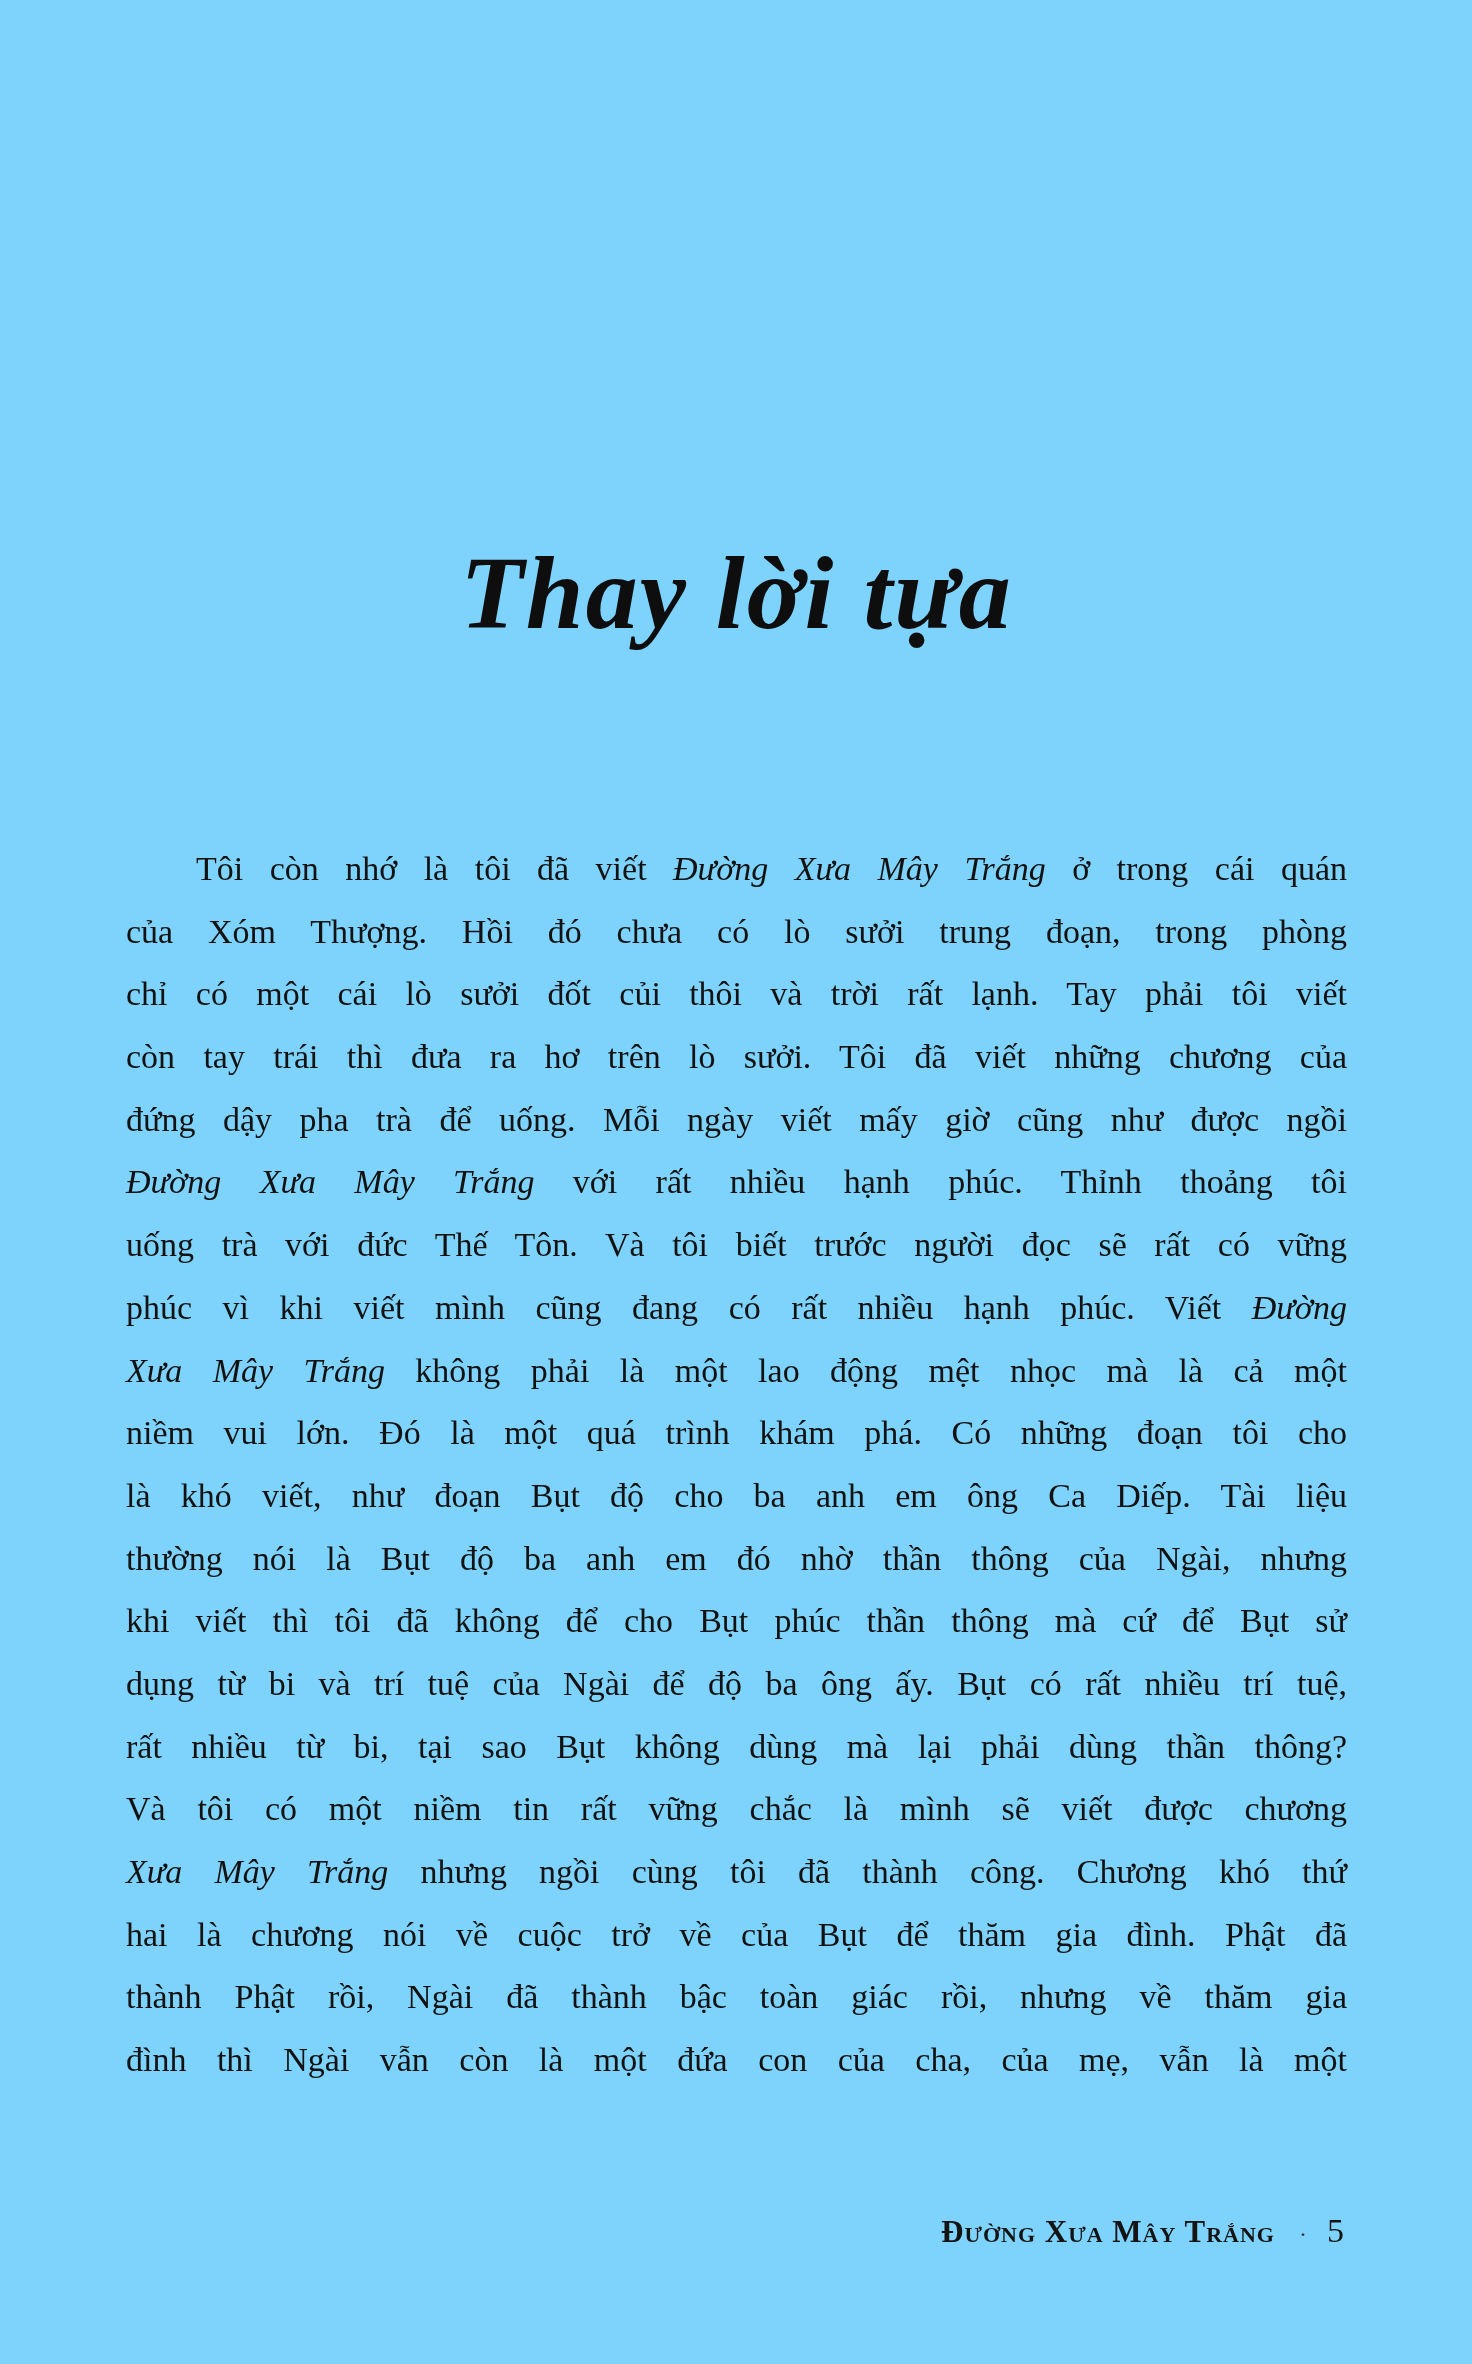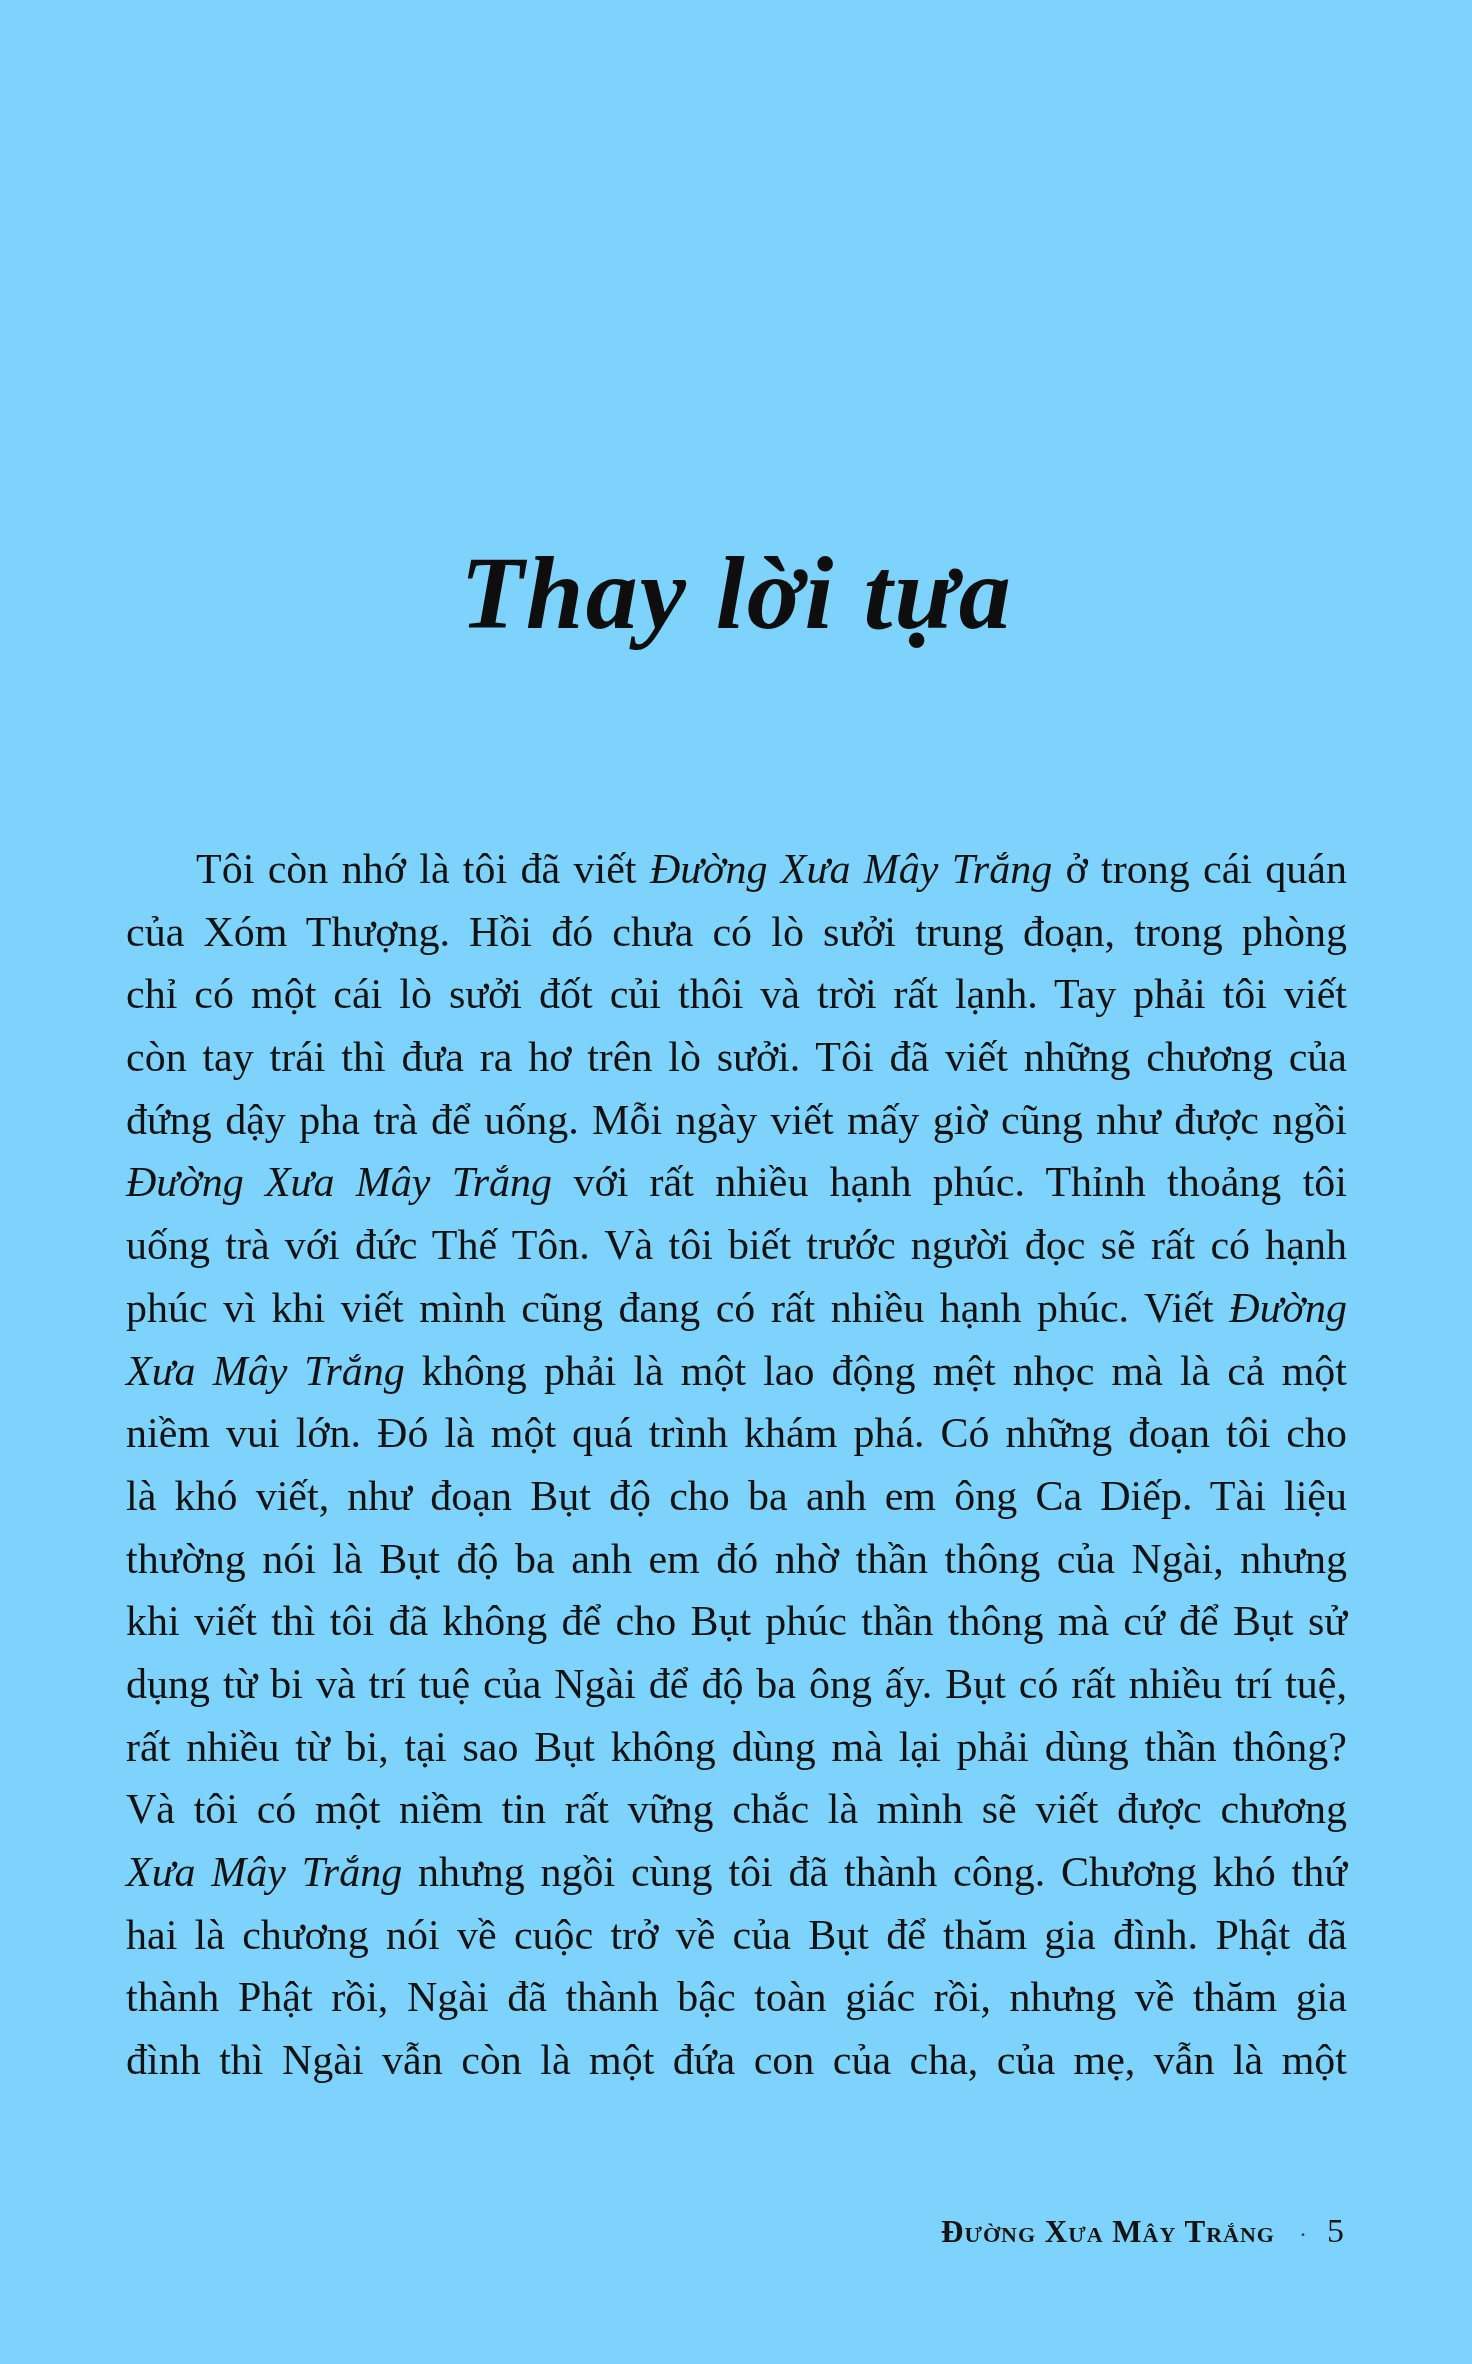--- a/index.html
+++ b/index.html
@@ -36,7 +36,7 @@
     top: 838px;
     left: 126px;
     width: 1221px;
-    font-size: 42px;
+    font-size: 34px;
     line-height: 62.7px;
     color: #121212;
   }

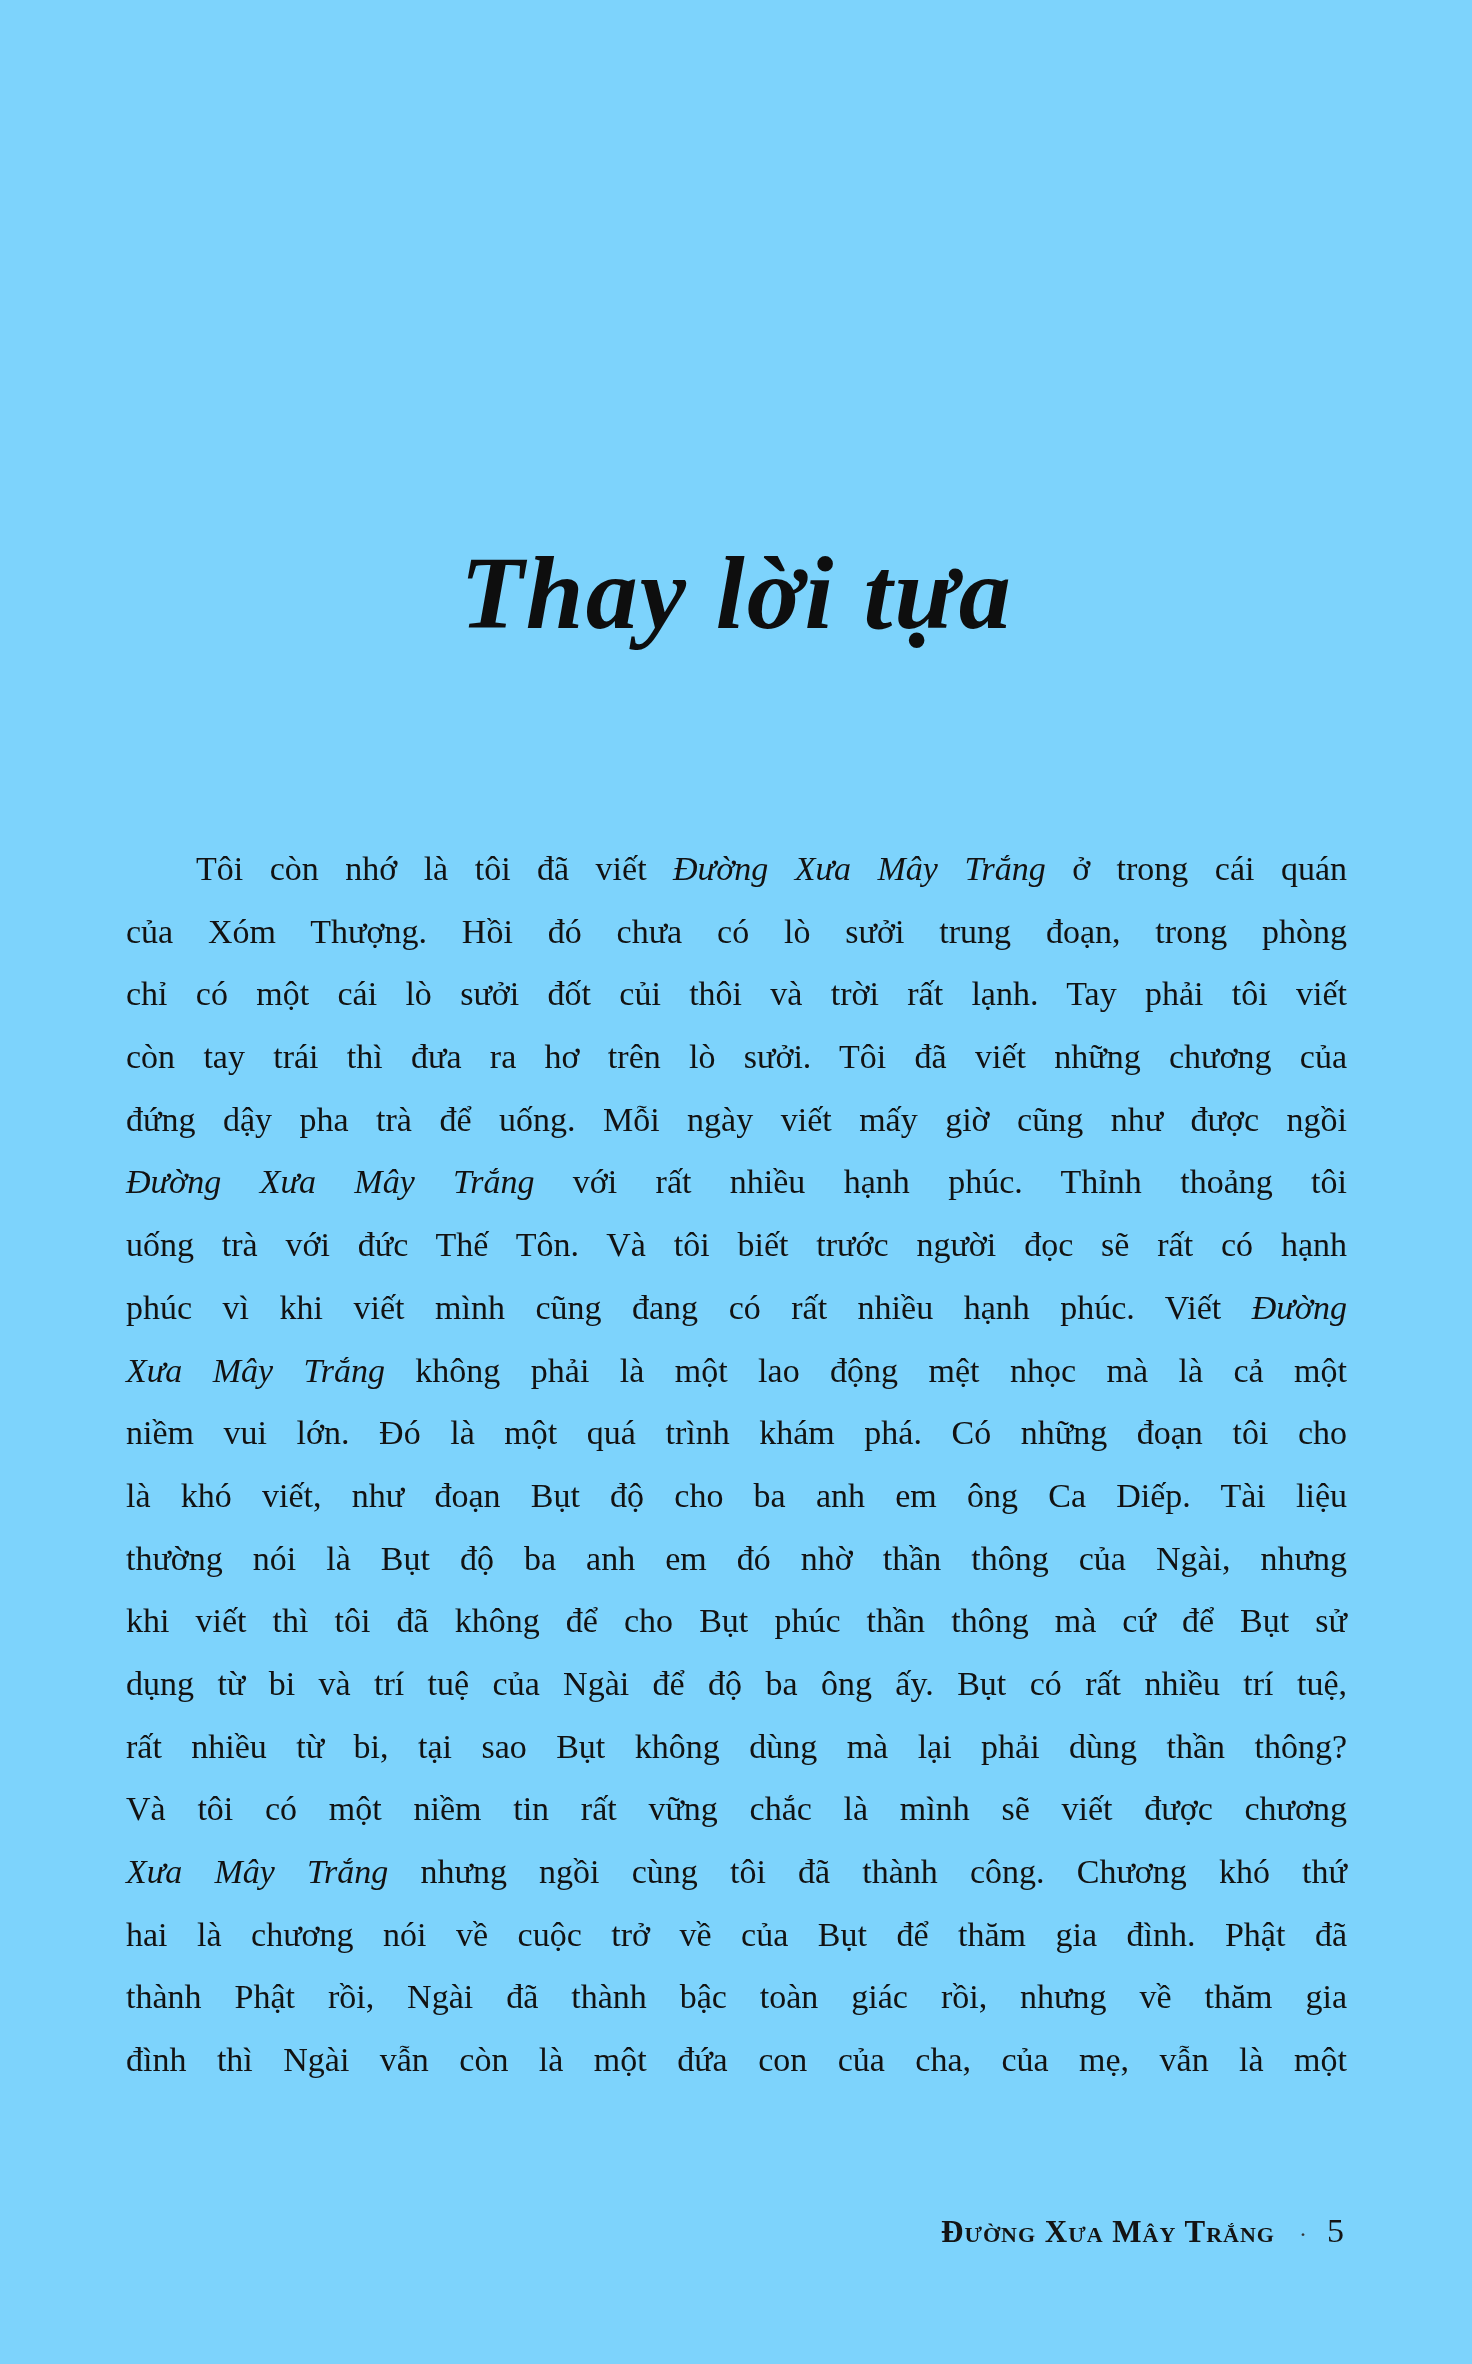--- a/index.html
+++ b/index.html
@@ -91,7 +91,7 @@
       <div class="line"><span>còn tay trái thì đưa ra hơ trên lò sưởi. Tôi đã viết những chương của</span></div>
       <div class="line"><span>đứng dậy pha trà để uống. Mỗi ngày viết mấy giờ cũng như được ngồi</span></div>
       <div class="line"><span class="it">Đường Xưa Mây Trắng</span><span> với rất nhiều hạnh phúc. Thỉnh thoảng tôi</span></div>
-      <div class="line"><span>uống trà với đức Thế Tôn. Và tôi biết trước người đọc sẽ rất có hạnh</span></div>
+      <div class="line"><span>uống trà với đức Thế Tôn. Và tôi biết trước người đọc sẽ rất có vững</span></div>
       <div class="line"><span>phúc vì khi viết mình cũng đang có rất nhiều hạnh phúc. Viết </span><span class="it">Đường</span></div>
       <div class="line"><span class="it">Xưa Mây Trắng</span><span> không phải là một lao động mệt nhọc mà là cả một</span></div>
       <div class="line"><span>niềm vui lớn. Đó là một quá trình khám phá. Có những đoạn tôi cho</span></div>

